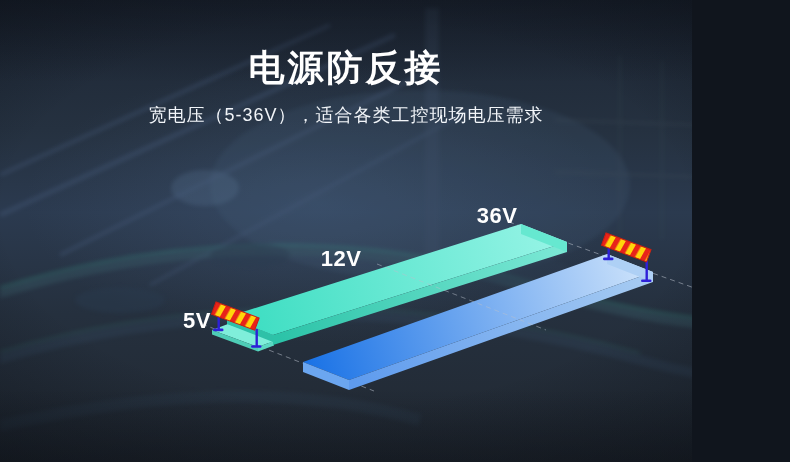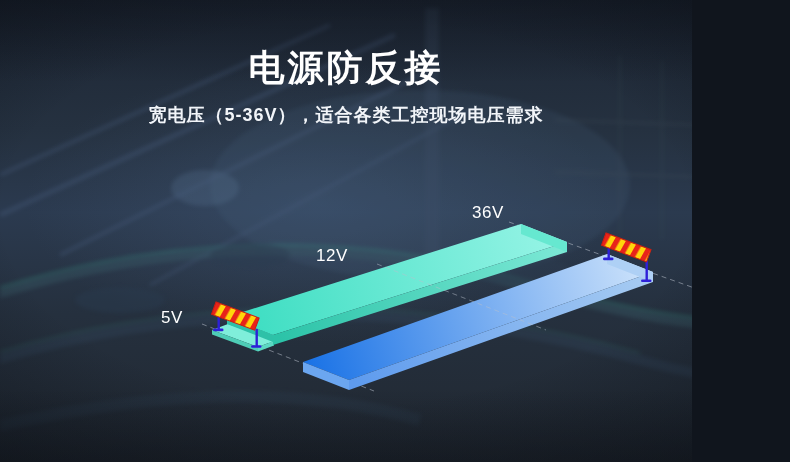--- a/index.html
+++ b/index.html
@@ -25,7 +25,7 @@
   }
   .subtitle{
     position:absolute;left:0;right:0;top:103px;text-align:center;
-    color:#f2f5f9;font-size:18px;font-weight:bold;letter-spacing:1px;
+    color:#f2f5f9;font-size:18px;font-weight:normal;letter-spacing:1px;
   }
   .vlabel{
     position:absolute;width:50px;text-align:left;color:#ffffff;

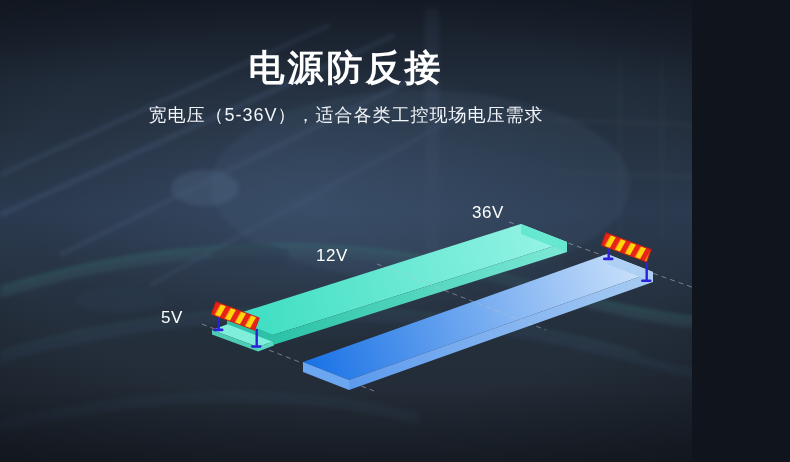--- a/index.html
+++ b/index.html
@@ -28,8 +28,8 @@
     color:#f2f5f9;font-size:18px;font-weight:normal;letter-spacing:1px;
   }
   .vlabel{
-    position:absolute;width:50px;text-align:left;color:#ffffff;
-    font-size:17px;font-weight:400;letter-spacing:.5px;
+    position:absolute;width:50px;text-align:center;color:#ffffff;
+    font-size:22px;font-weight:700;letter-spacing:.5px;
   }
   .vlabel.v5 {left:161px;top:308px;}
   .vlabel.v12{left:316px;top:246px;}

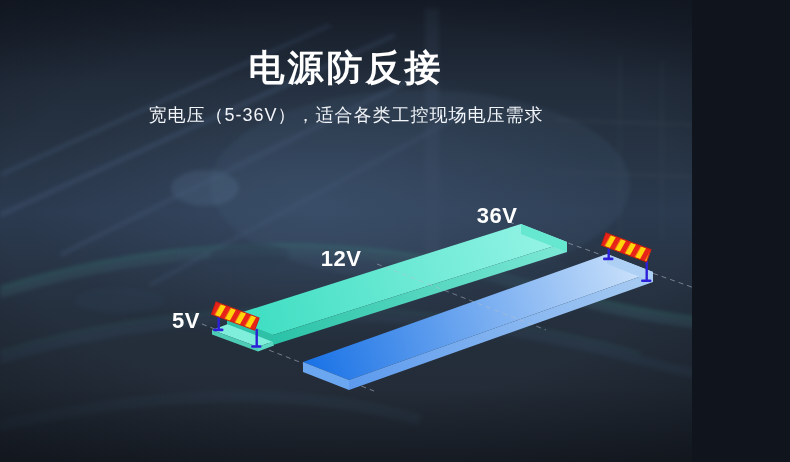--- a/index.html
+++ b/index.html
@@ -31,7 +31,7 @@
     position:absolute;width:50px;text-align:center;color:#ffffff;
     font-size:22px;font-weight:700;letter-spacing:.5px;
   }
-  .vlabel.v5 {left:161px;top:308px;}
+  .vlabel.v5 {left:172px;top:308px;}
   .vlabel.v12{left:316px;top:246px;}
   .vlabel.v36{left:472px;top:203px;}
 </style>

